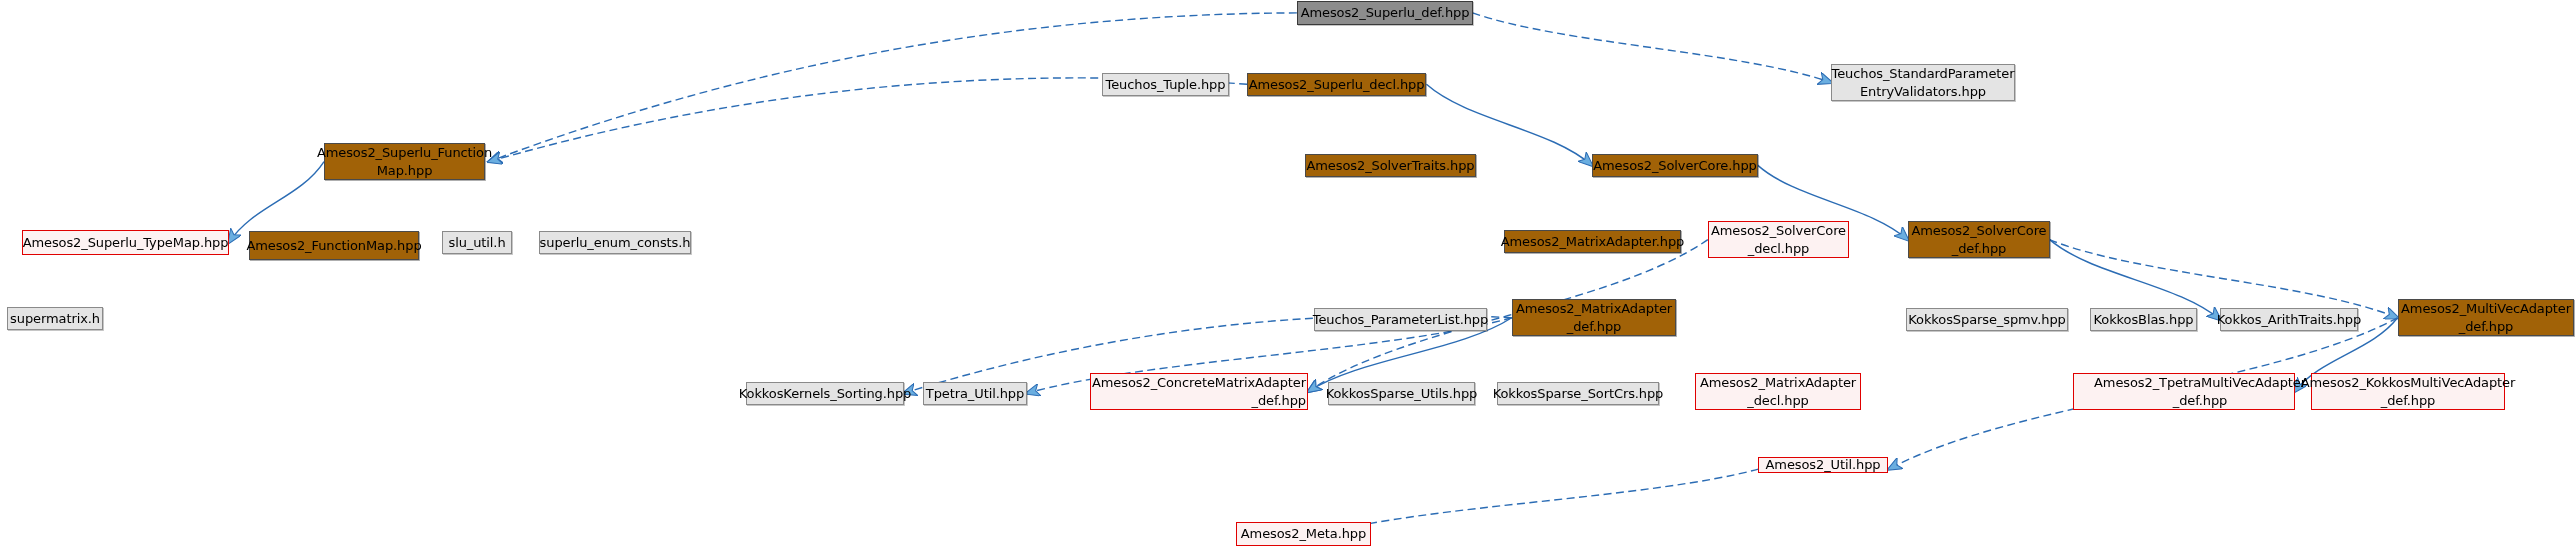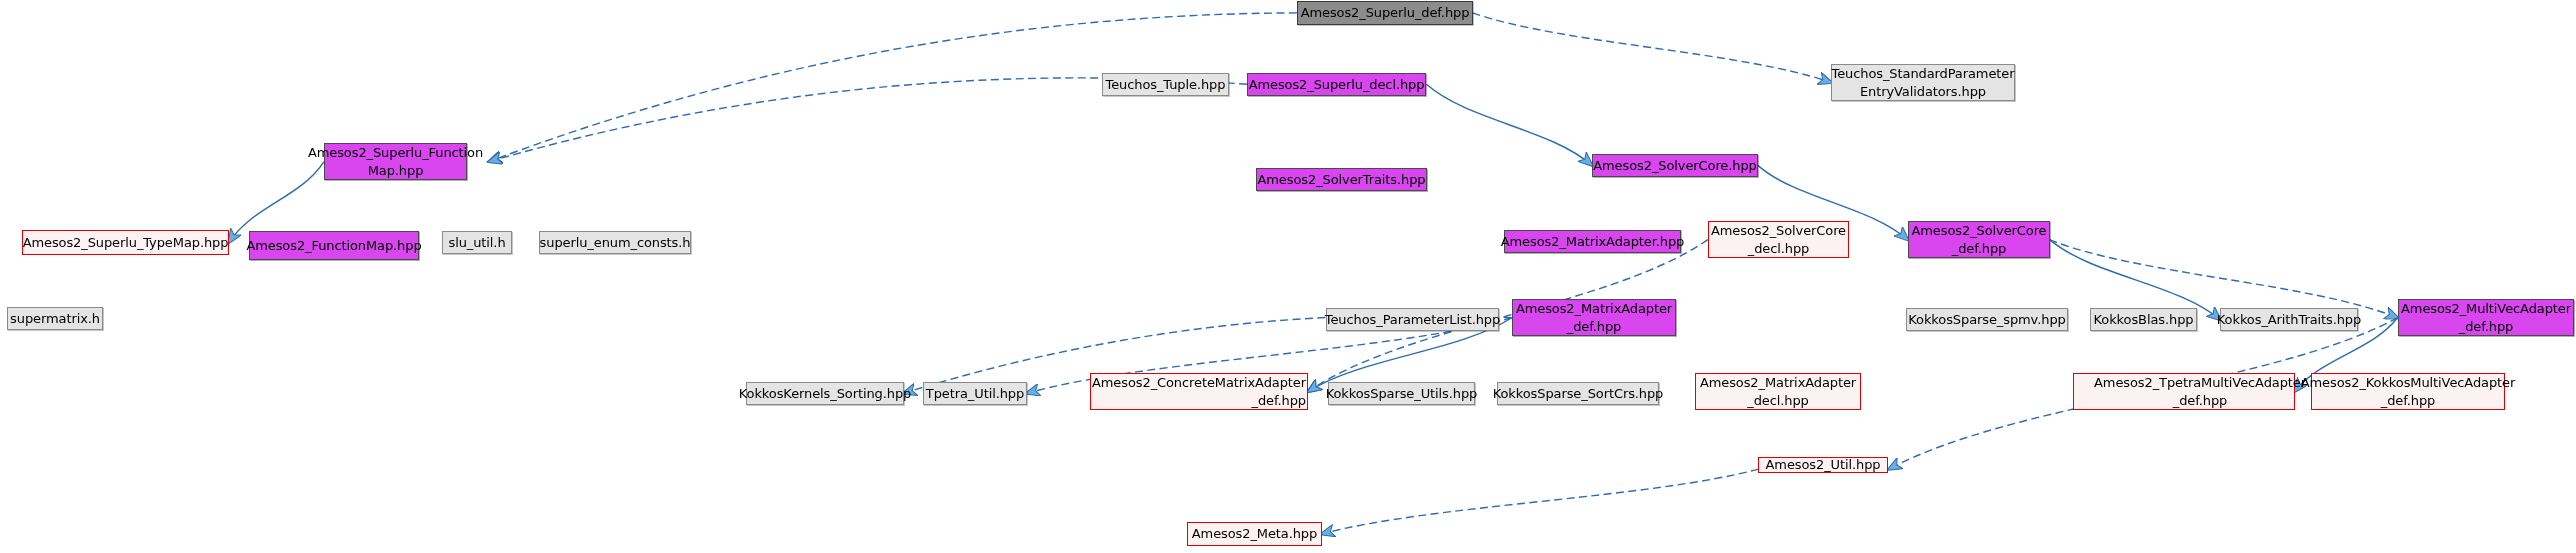--- a/index.html
+++ b/index.html
@@ -17,7 +17,7 @@
     white-space:pre-line;
     letter-spacing:-0.1px;
   }
-  .node.plain{background:#d946ef;border:0.9px solid #4a4a4a;}
+  .node.plain{background:#a16207;border:0.9px solid #4a4a4a;}
   .node.gray{background:#e4e4e4;border:0.9px solid #8a8a8a;box-shadow:0.9px 0.9px 0 rgba(0,0,0,0.25);}
   .node.red{background:#fdf2f2;border:1.8px solid #e00000;}
   .node.root{background:#8c8c8c;border:0.9px solid #3a3a3a;color:#000;box-shadow:0.9px 0.9px 0 rgba(0,0,0,0.25);}

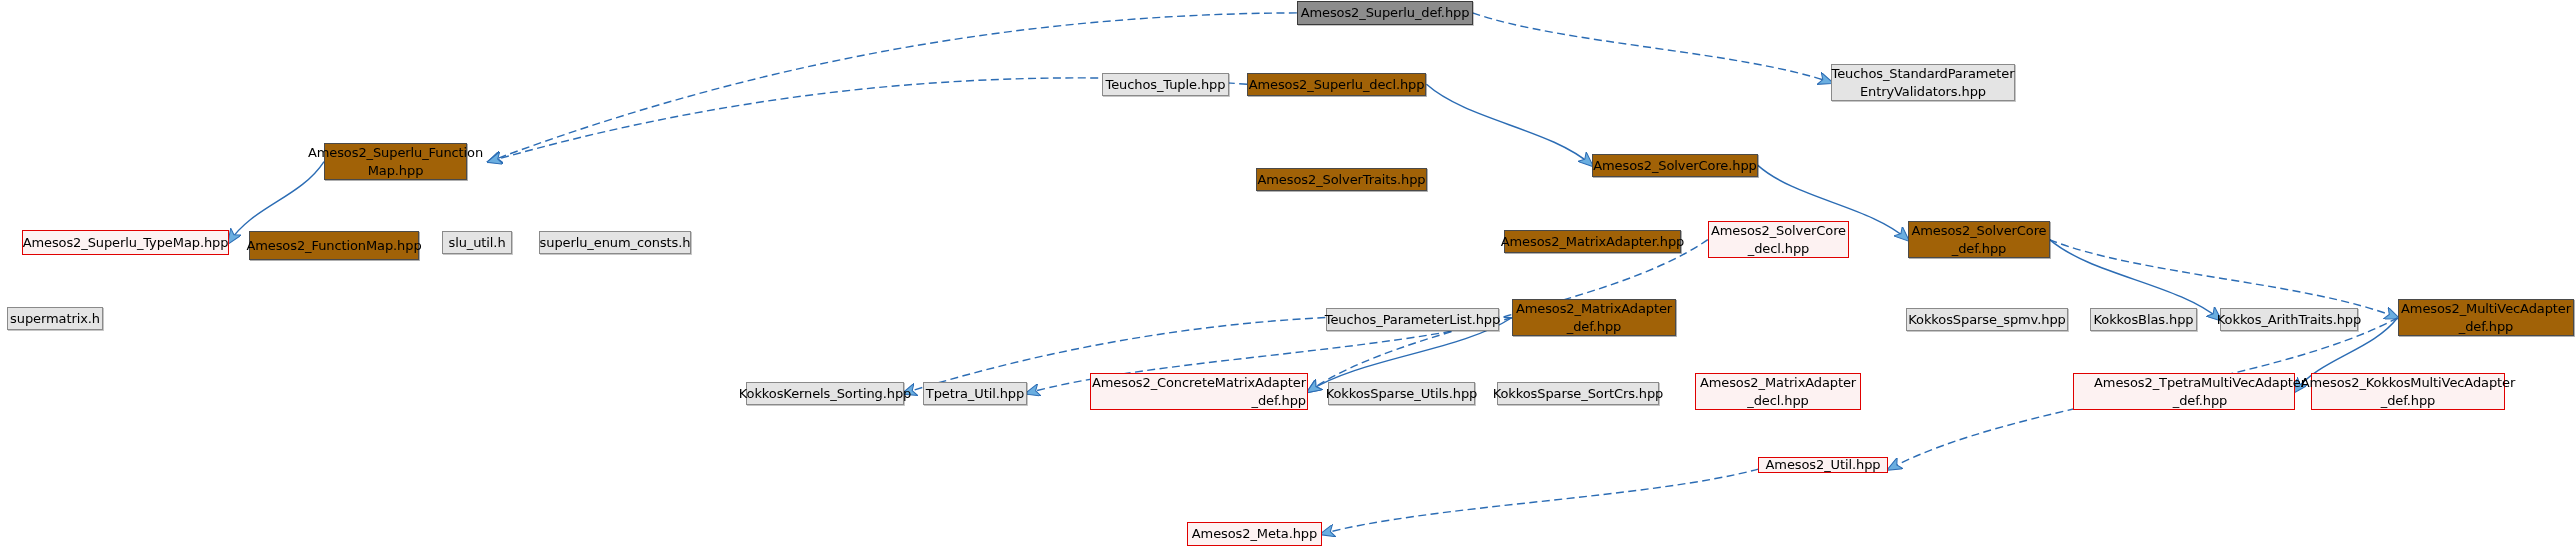--- a/index.html
+++ b/index.html
@@ -83,7 +83,7 @@
       <div class="node plain shadow" style="left: 1247px; top: 73px; width: 179px; height: 23px;"><span>Amesos2_Superlu_decl.hpp</span></div>
       <div class="node gray" style="left: 1831px; top: 64px; width: 184px; height: 37px;"><span>Teuchos_StandardParameter
 EntryValidators.hpp</span></div>
-      <div class="node plain shadow" style="left: 324px; top: 143px; width: 143px; height: 37px;"><span>Amesos2_Superlu_Function
+      <div class="node plain shadow" style="left: 324px; top: 143px; width: 161px; height: 37px;"><span>Amesos2_Superlu_Function
 Map.hpp</span></div>
       <div class="node plain shadow" style="left: 1256px; top: 154px; width: 171px; height: 23px; margin-top: 14px;"><span>Amesos2_SolverTraits.hpp</span></div>
       <div class="node plain shadow" style="left: 1592px; top: 154px; width: 166px; height: 23px;"><span>Amesos2_SolverCore.hpp</span></div>

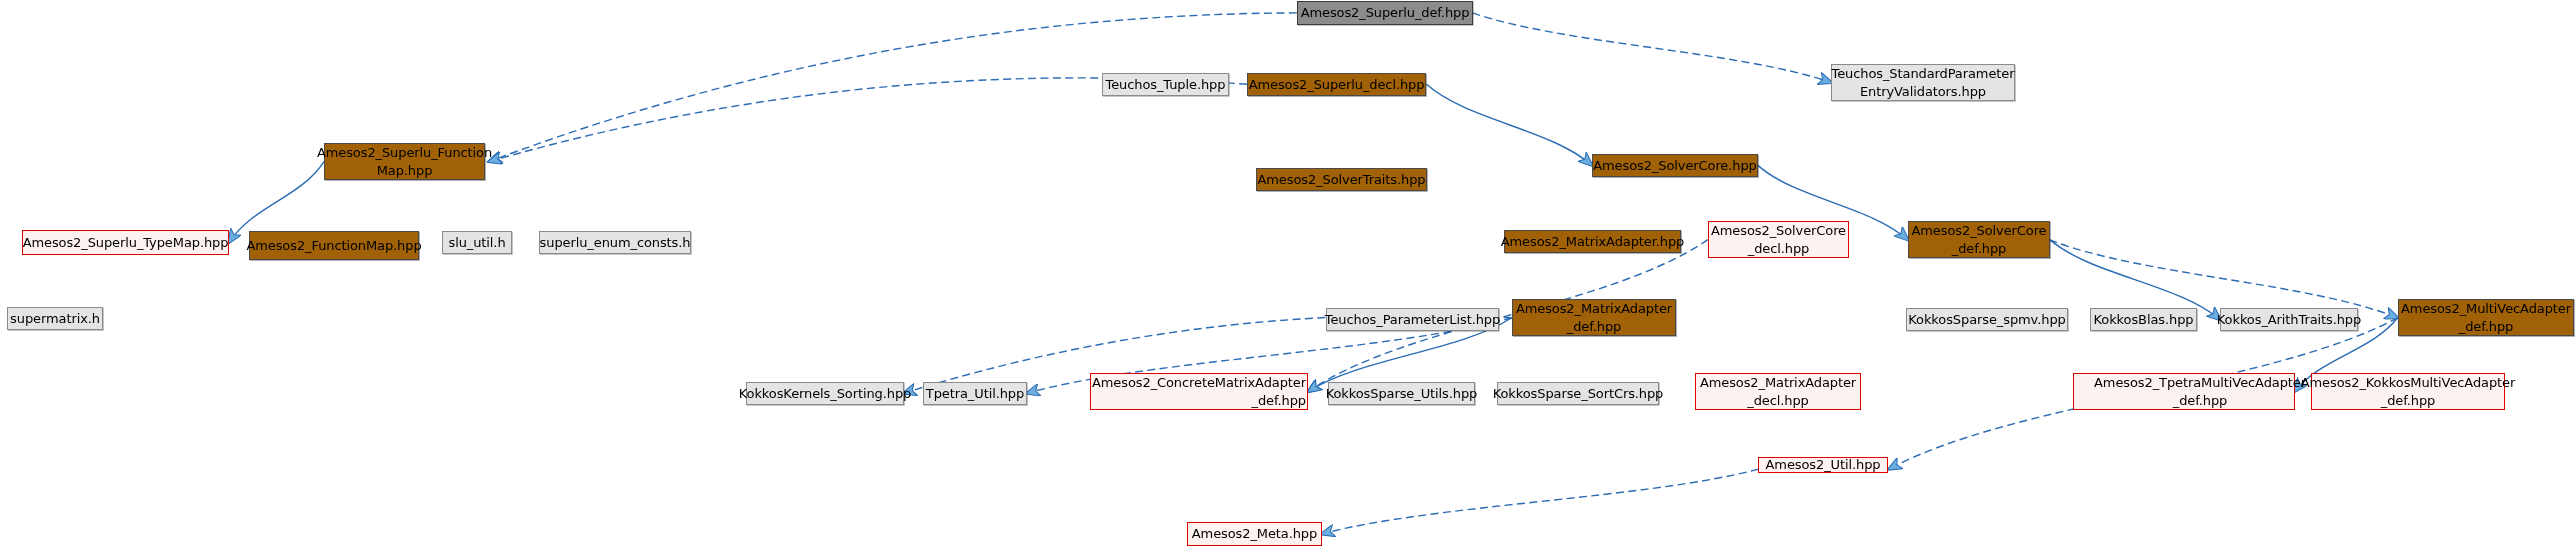--- a/index.html
+++ b/index.html
@@ -85,7 +85,7 @@
 EntryValidators.hpp</span></div>
       <div class="node plain shadow" style="left: 324px; top: 143px; width: 161px; height: 37px;"><span>Amesos2_Superlu_Function
 Map.hpp</span></div>
-      <div class="node plain shadow" style="left: 1256px; top: 154px; width: 171px; height: 23px; margin-top: 14px;"><span>Amesos2_SolverTraits.hpp</span></div>
+      <div class="node plain shadow" style="left: 1305px; top: 154px; width: 171px; height: 23px;"><span>Amesos2_SolverTraits.hpp</span></div>
       <div class="node plain shadow" style="left: 1592px; top: 154px; width: 166px; height: 23px;"><span>Amesos2_SolverCore.hpp</span></div>
       <div class="node red" style="left: 22px; top: 230px; width: 207px; height: 25px;"><span>Amesos2_Superlu_TypeMap.hpp</span></div>
       <div class="node plain shadow" style="left: 249px; top: 231px; width: 170px; height: 29px;"><span>Amesos2_FunctionMap.hpp</span></div>

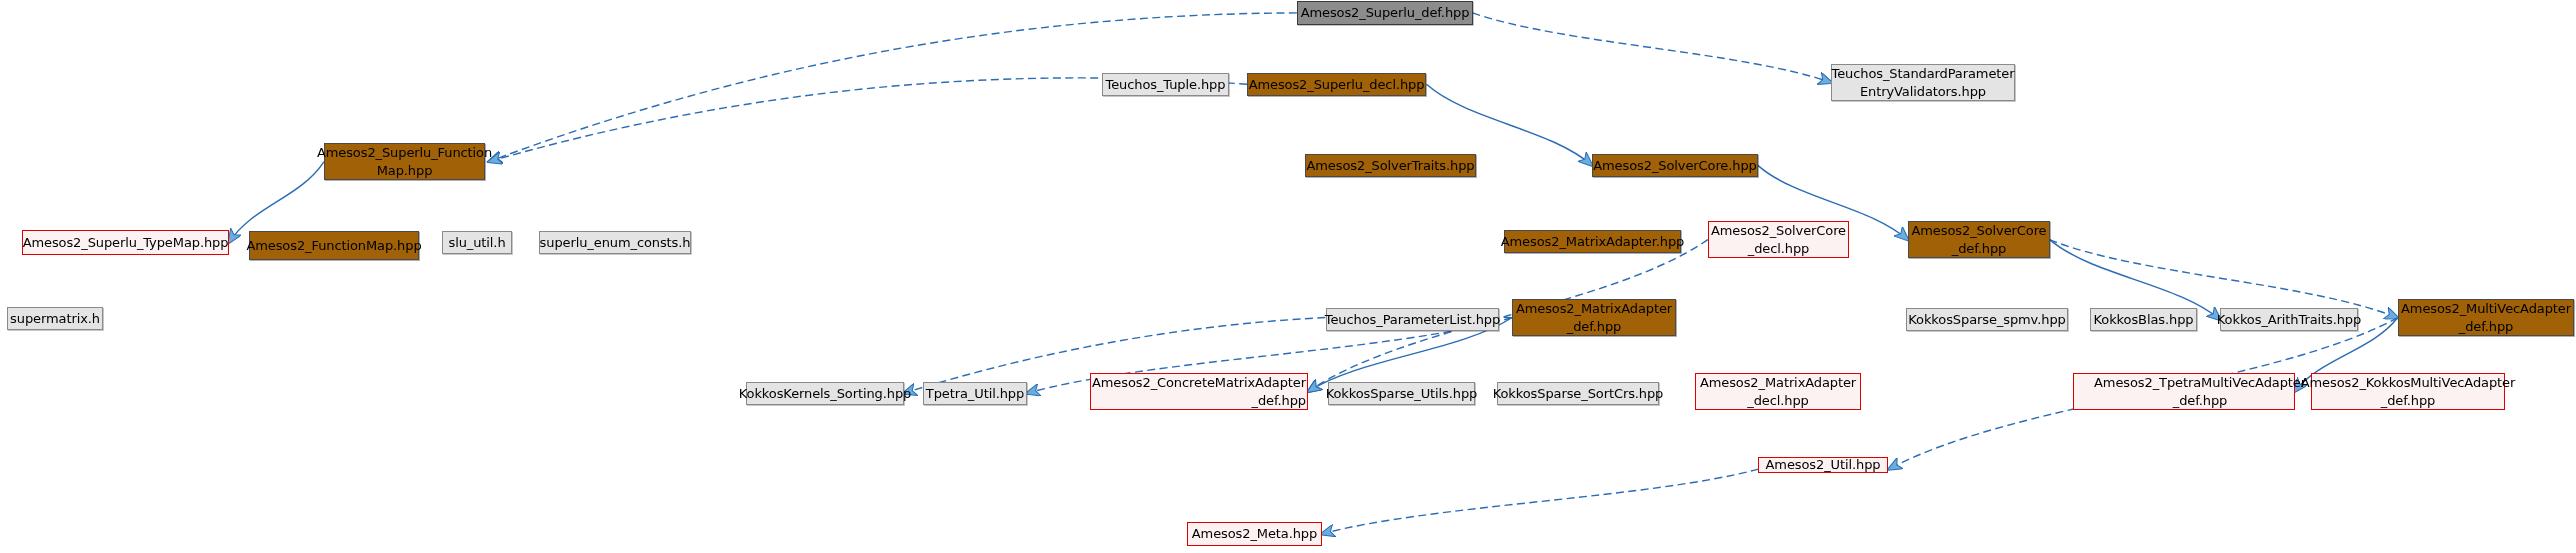--- a/index.html
+++ b/index.html
@@ -97,7 +97,7 @@
       <div class="node plain shadow" style="left: 1908px; top: 221px; width: 142px; height: 37px;"><span>Amesos2_SolverCore
 _def.hpp</span></div>
       <div class="node gray" style="left: 7px; top: 307px; width: 96px; height: 23px;"><span>supermatrix.h</span></div>
-      <div class="node gray" style="left: 1314px; top: 308px; width: 173px; height: 23px; margin-left: 12px;"><span>Teuchos_ParameterList.hpp</span></div>
+      <div class="node gray" style="left: 1314px; top: 308px; width: 173px; height: 23px;"><span>Teuchos_ParameterList.hpp</span></div>
       <div class="node plain shadow" style="left: 1512px; top: 299px; width: 164px; height: 37px;"><span>Amesos2_MatrixAdapter
 _def.hpp</span></div>
       <div class="node gray" style="left: 1906px; top: 308px; width: 162px; height: 23px;"><span>KokkosSparse_spmv.hpp</span></div>

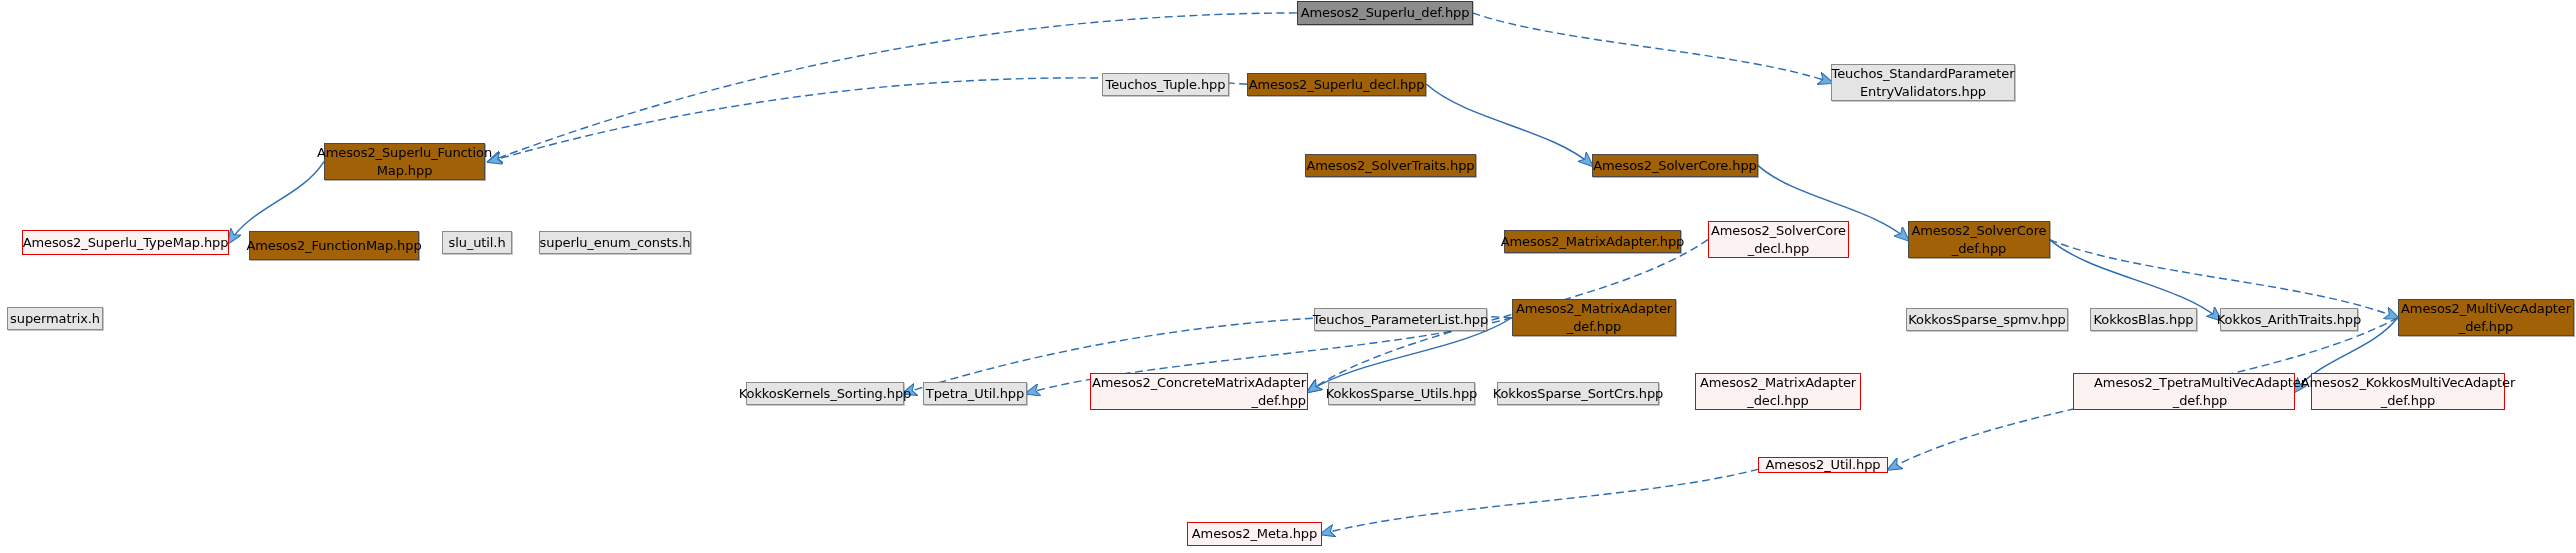--- a/index.html
+++ b/index.html
@@ -118,7 +118,7 @@
       <div class="node red" style="left: 2311px; top: 373px; width: 194px; height: 37px;"><span>Amesos2_KokkosMultiVecAdapter
 _def.hpp</span></div>
       <div class="node red" style="left: 1758px; top: 457px; width: 130px; height: 16px;"><span>Amesos2_Util.hpp</span></div>
-      <div class="node red" style="left: 1187px; top: 522px; width: 135px; height: 24px;"><span>Amesos2_Meta.hpp</span></div>
+      <div class="node red" style="left: 1236px; top: 522px; width: 135px; height: 24px;"><span>Amesos2_Meta.hpp</span></div>
     </div>
 </div>
 

